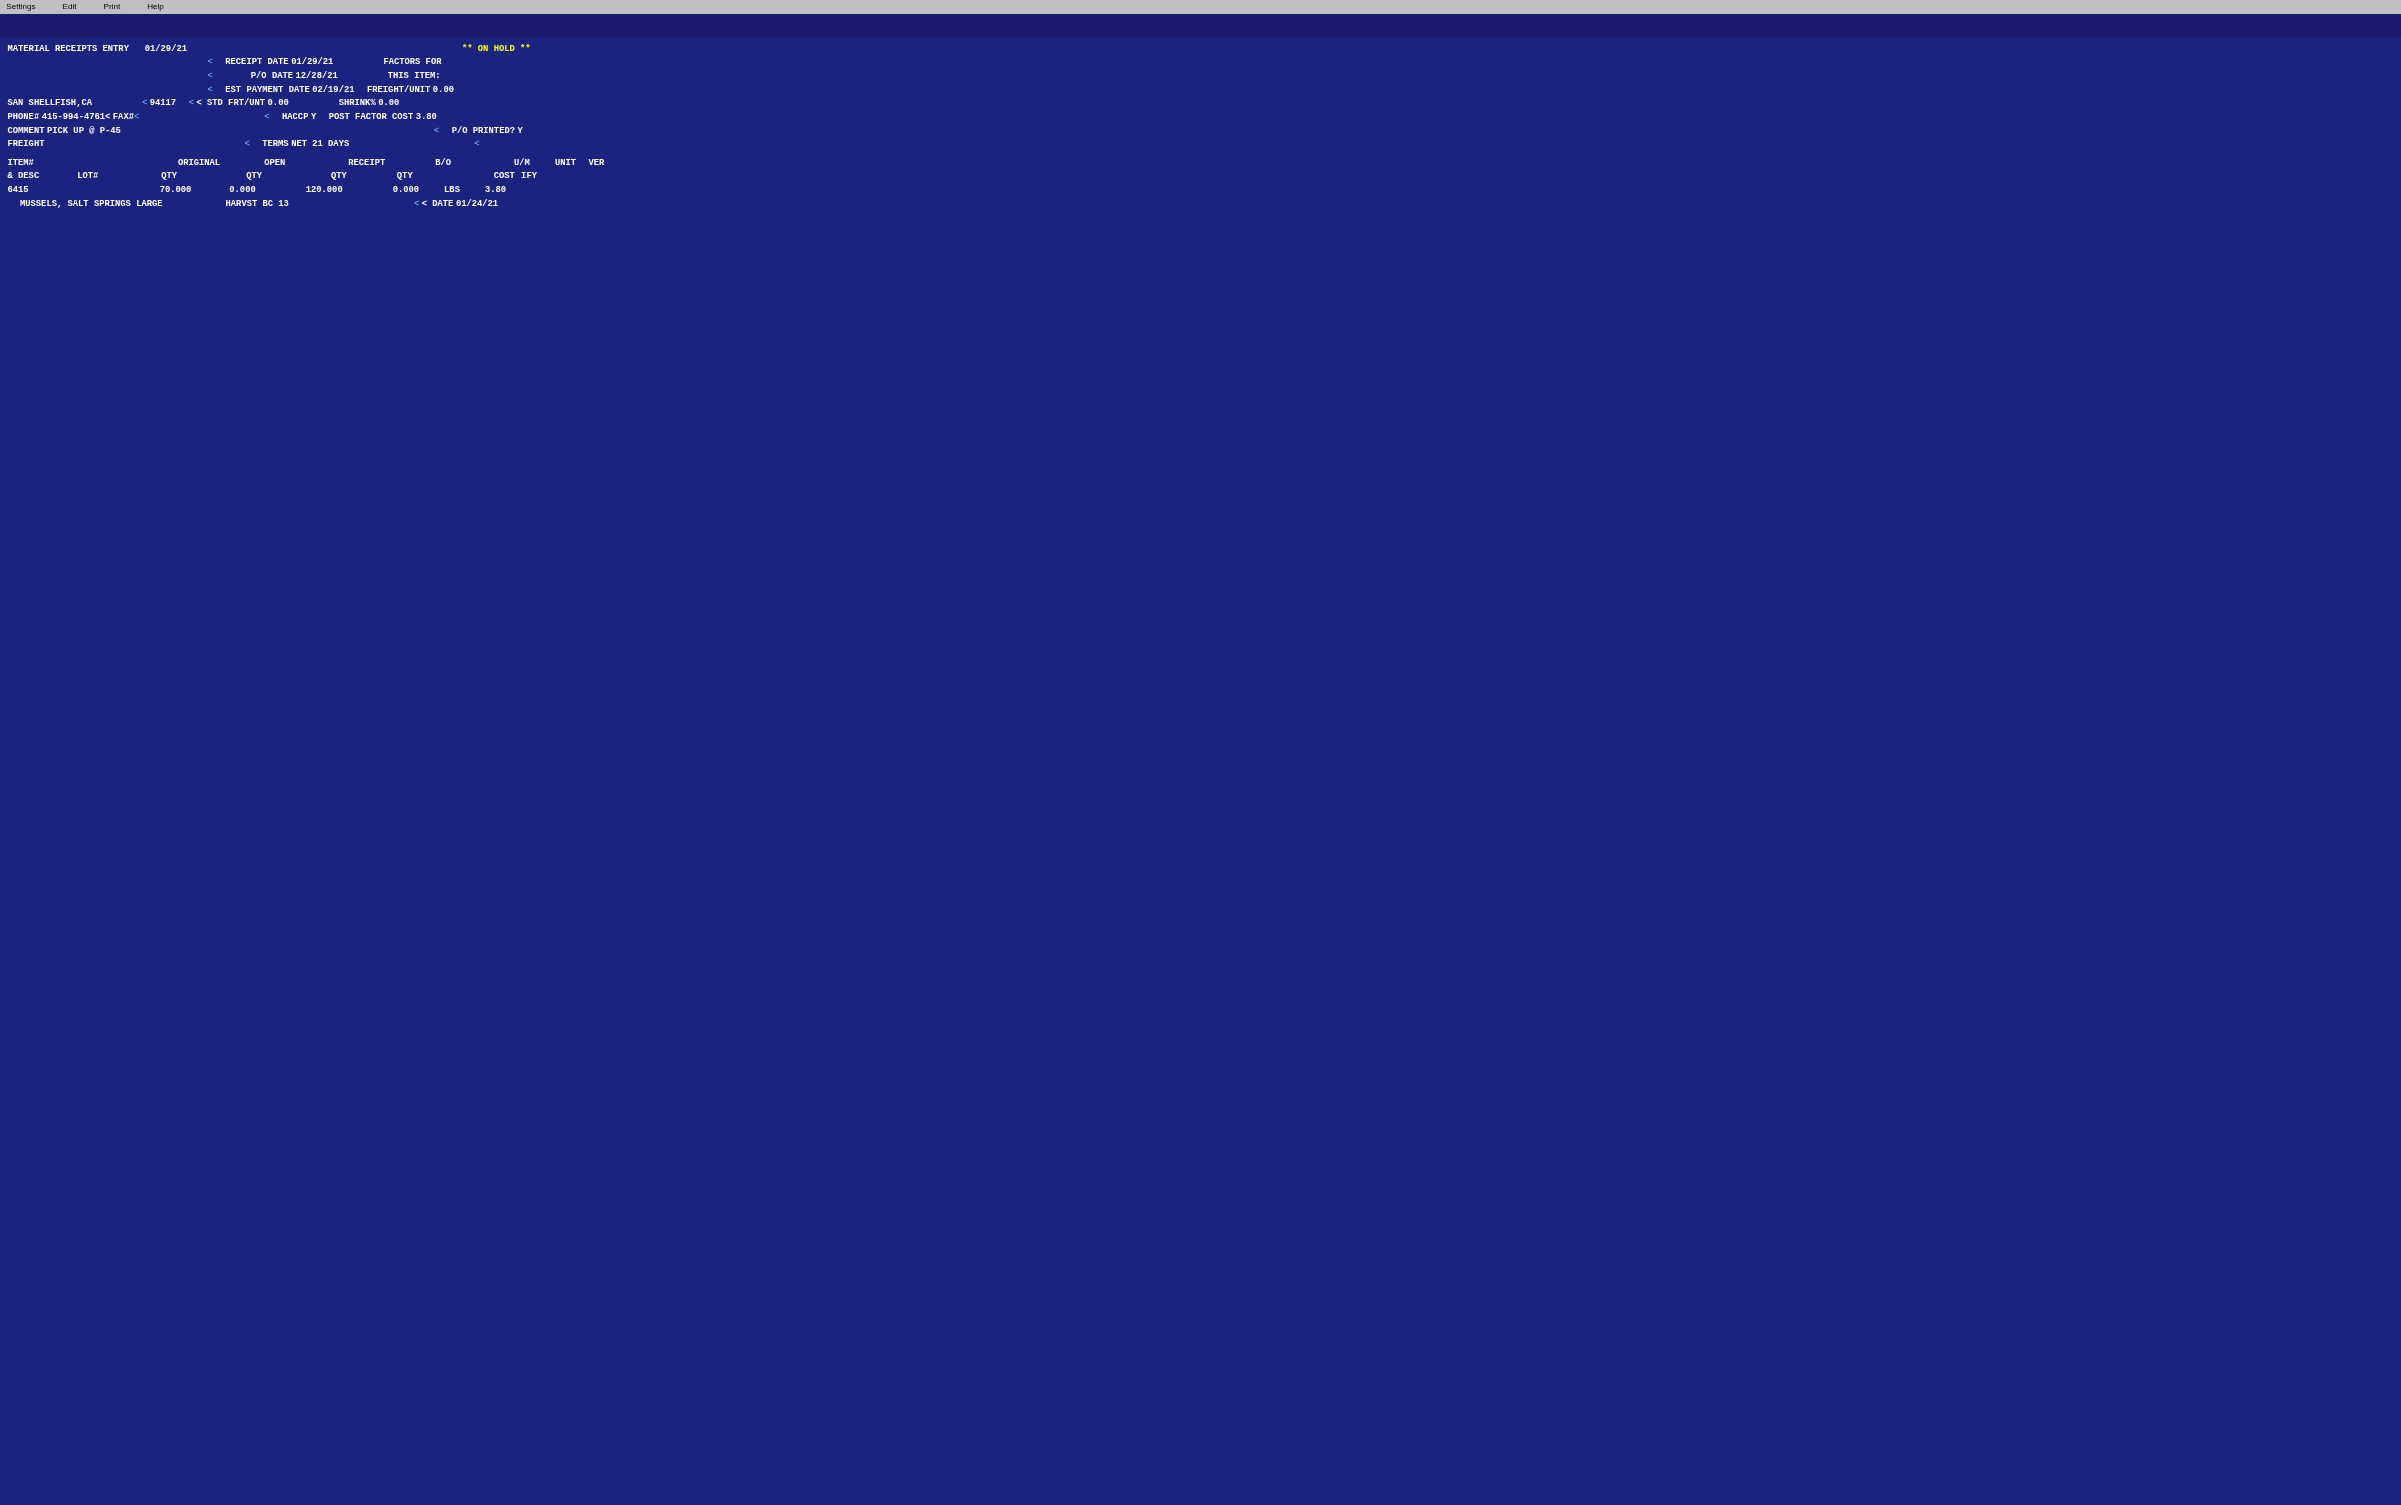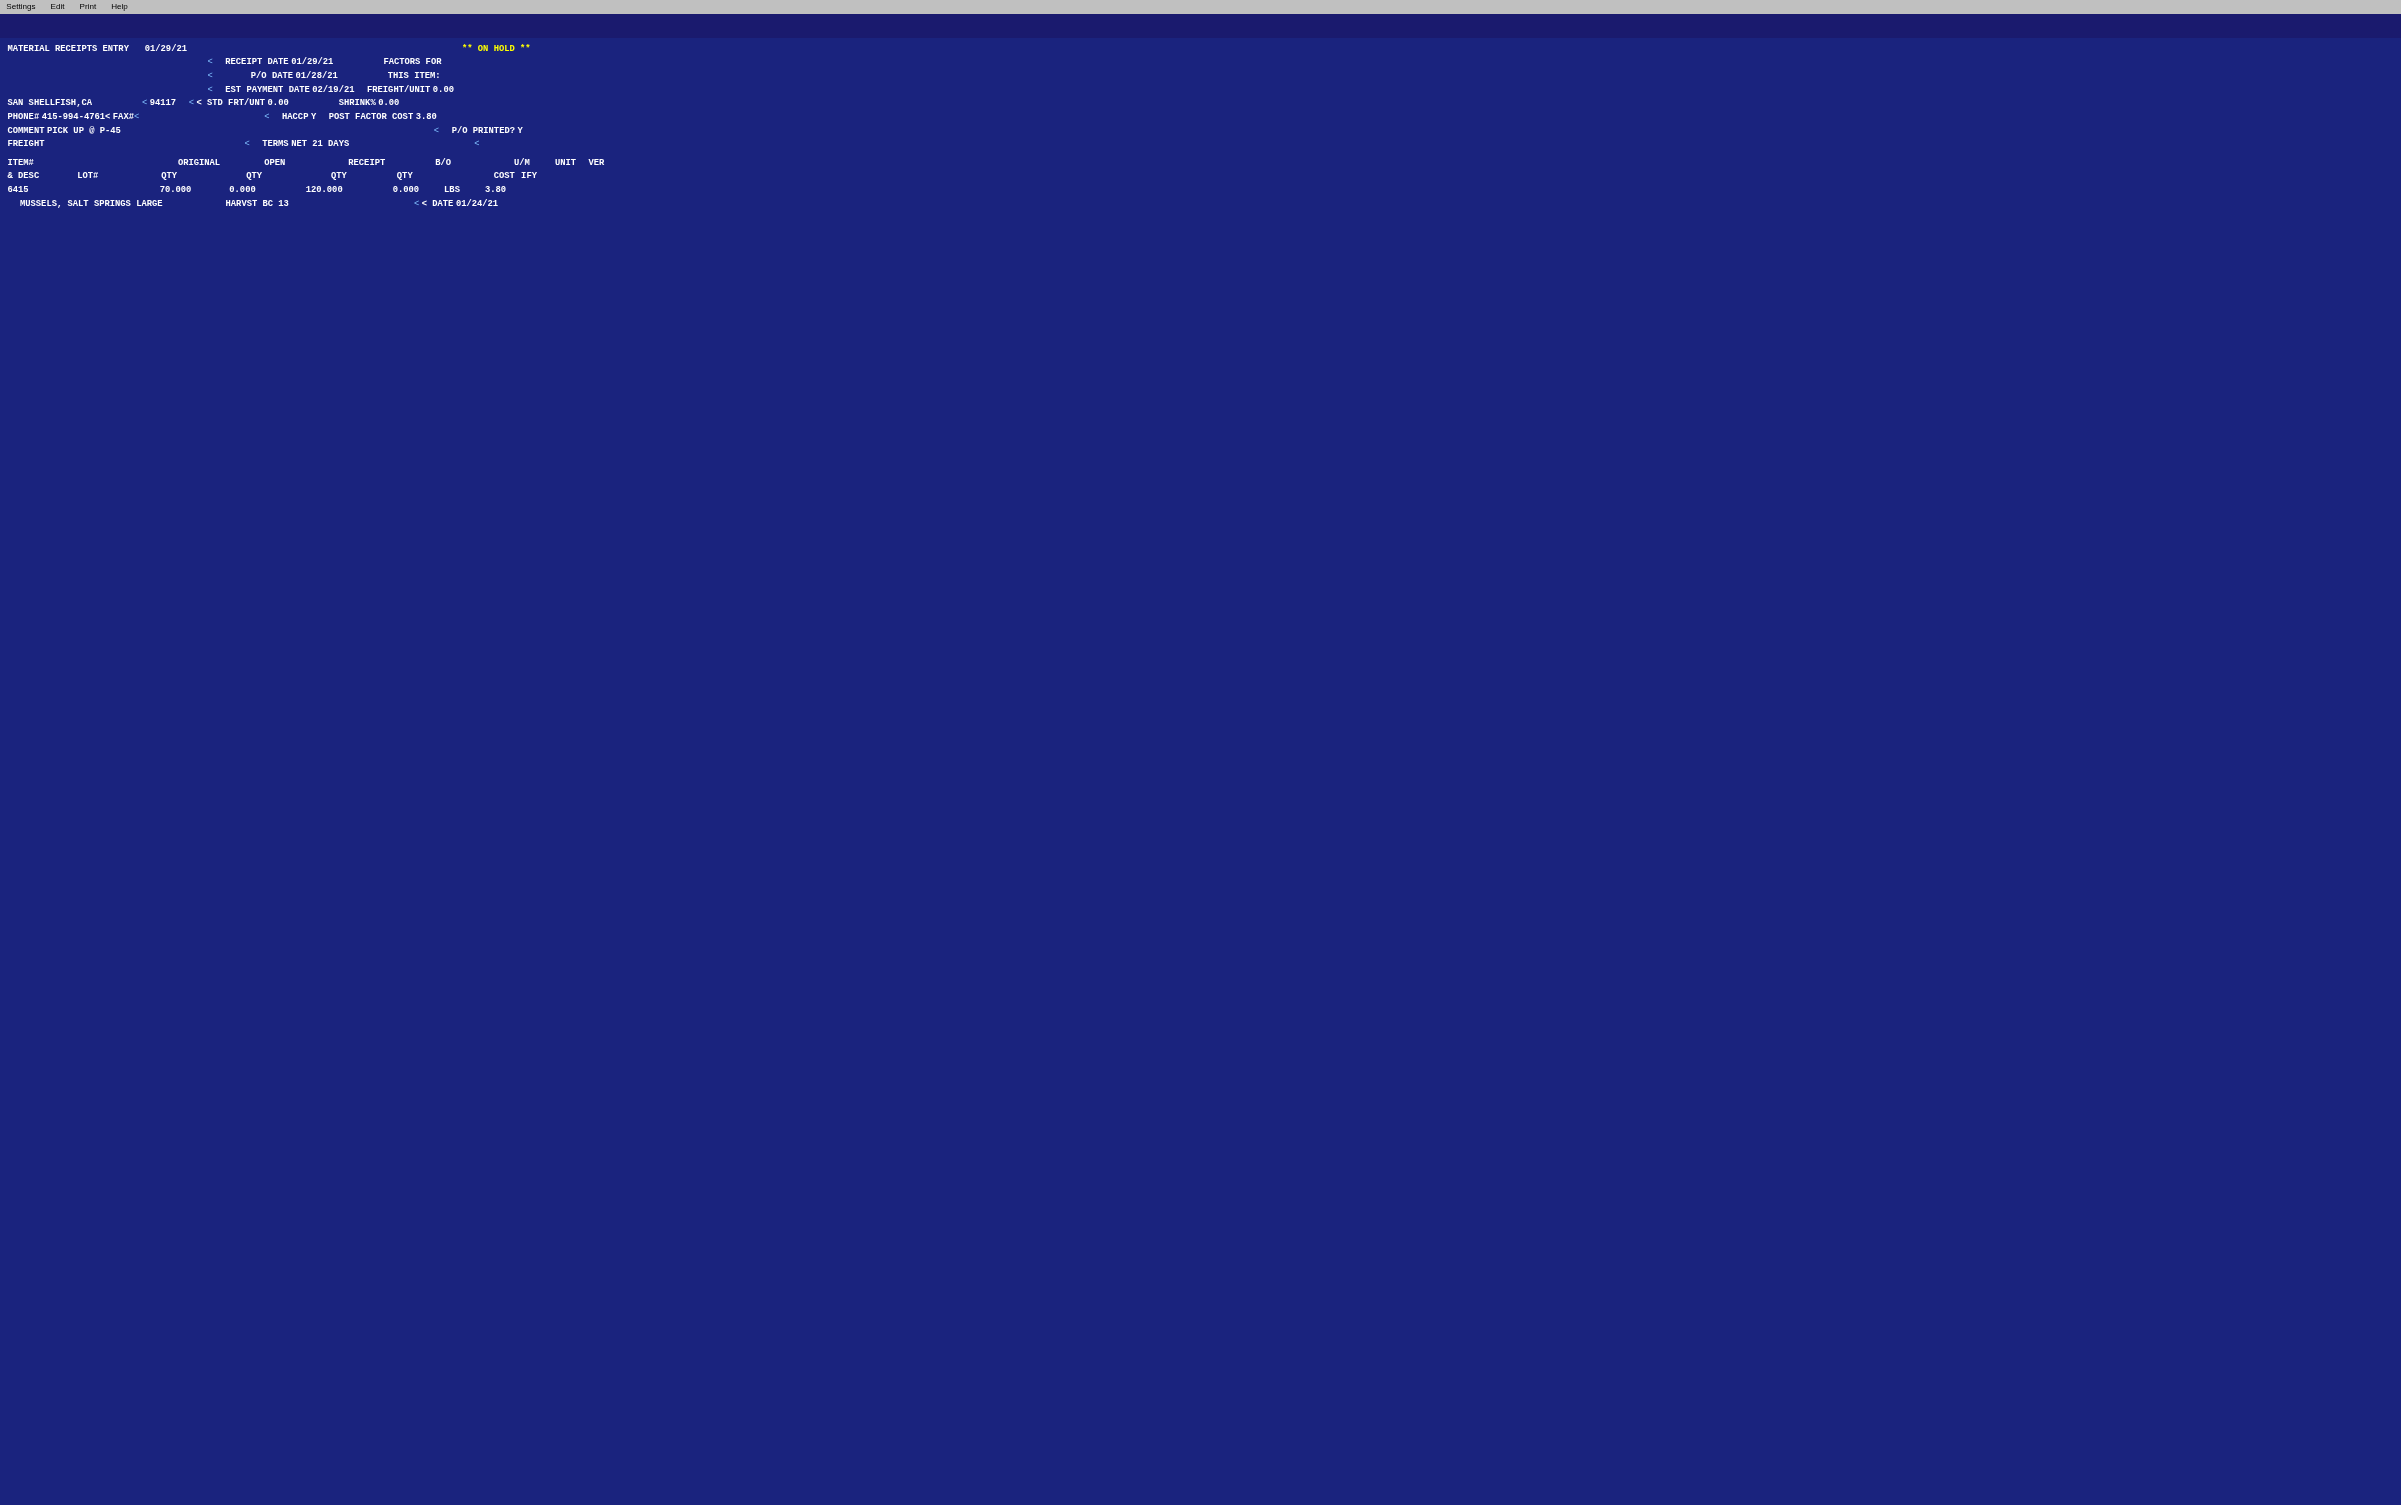--- a/index.html
+++ b/index.html
@@ -24,7 +24,7 @@
       display: flex;
       align-items: center;
       padding: 1.3px 3.8px;
-      gap: 10px;
+      gap: 22px;
       font-family: Arial, sans-serif;
       font-size: 8.1px;
       height: 13.8px;

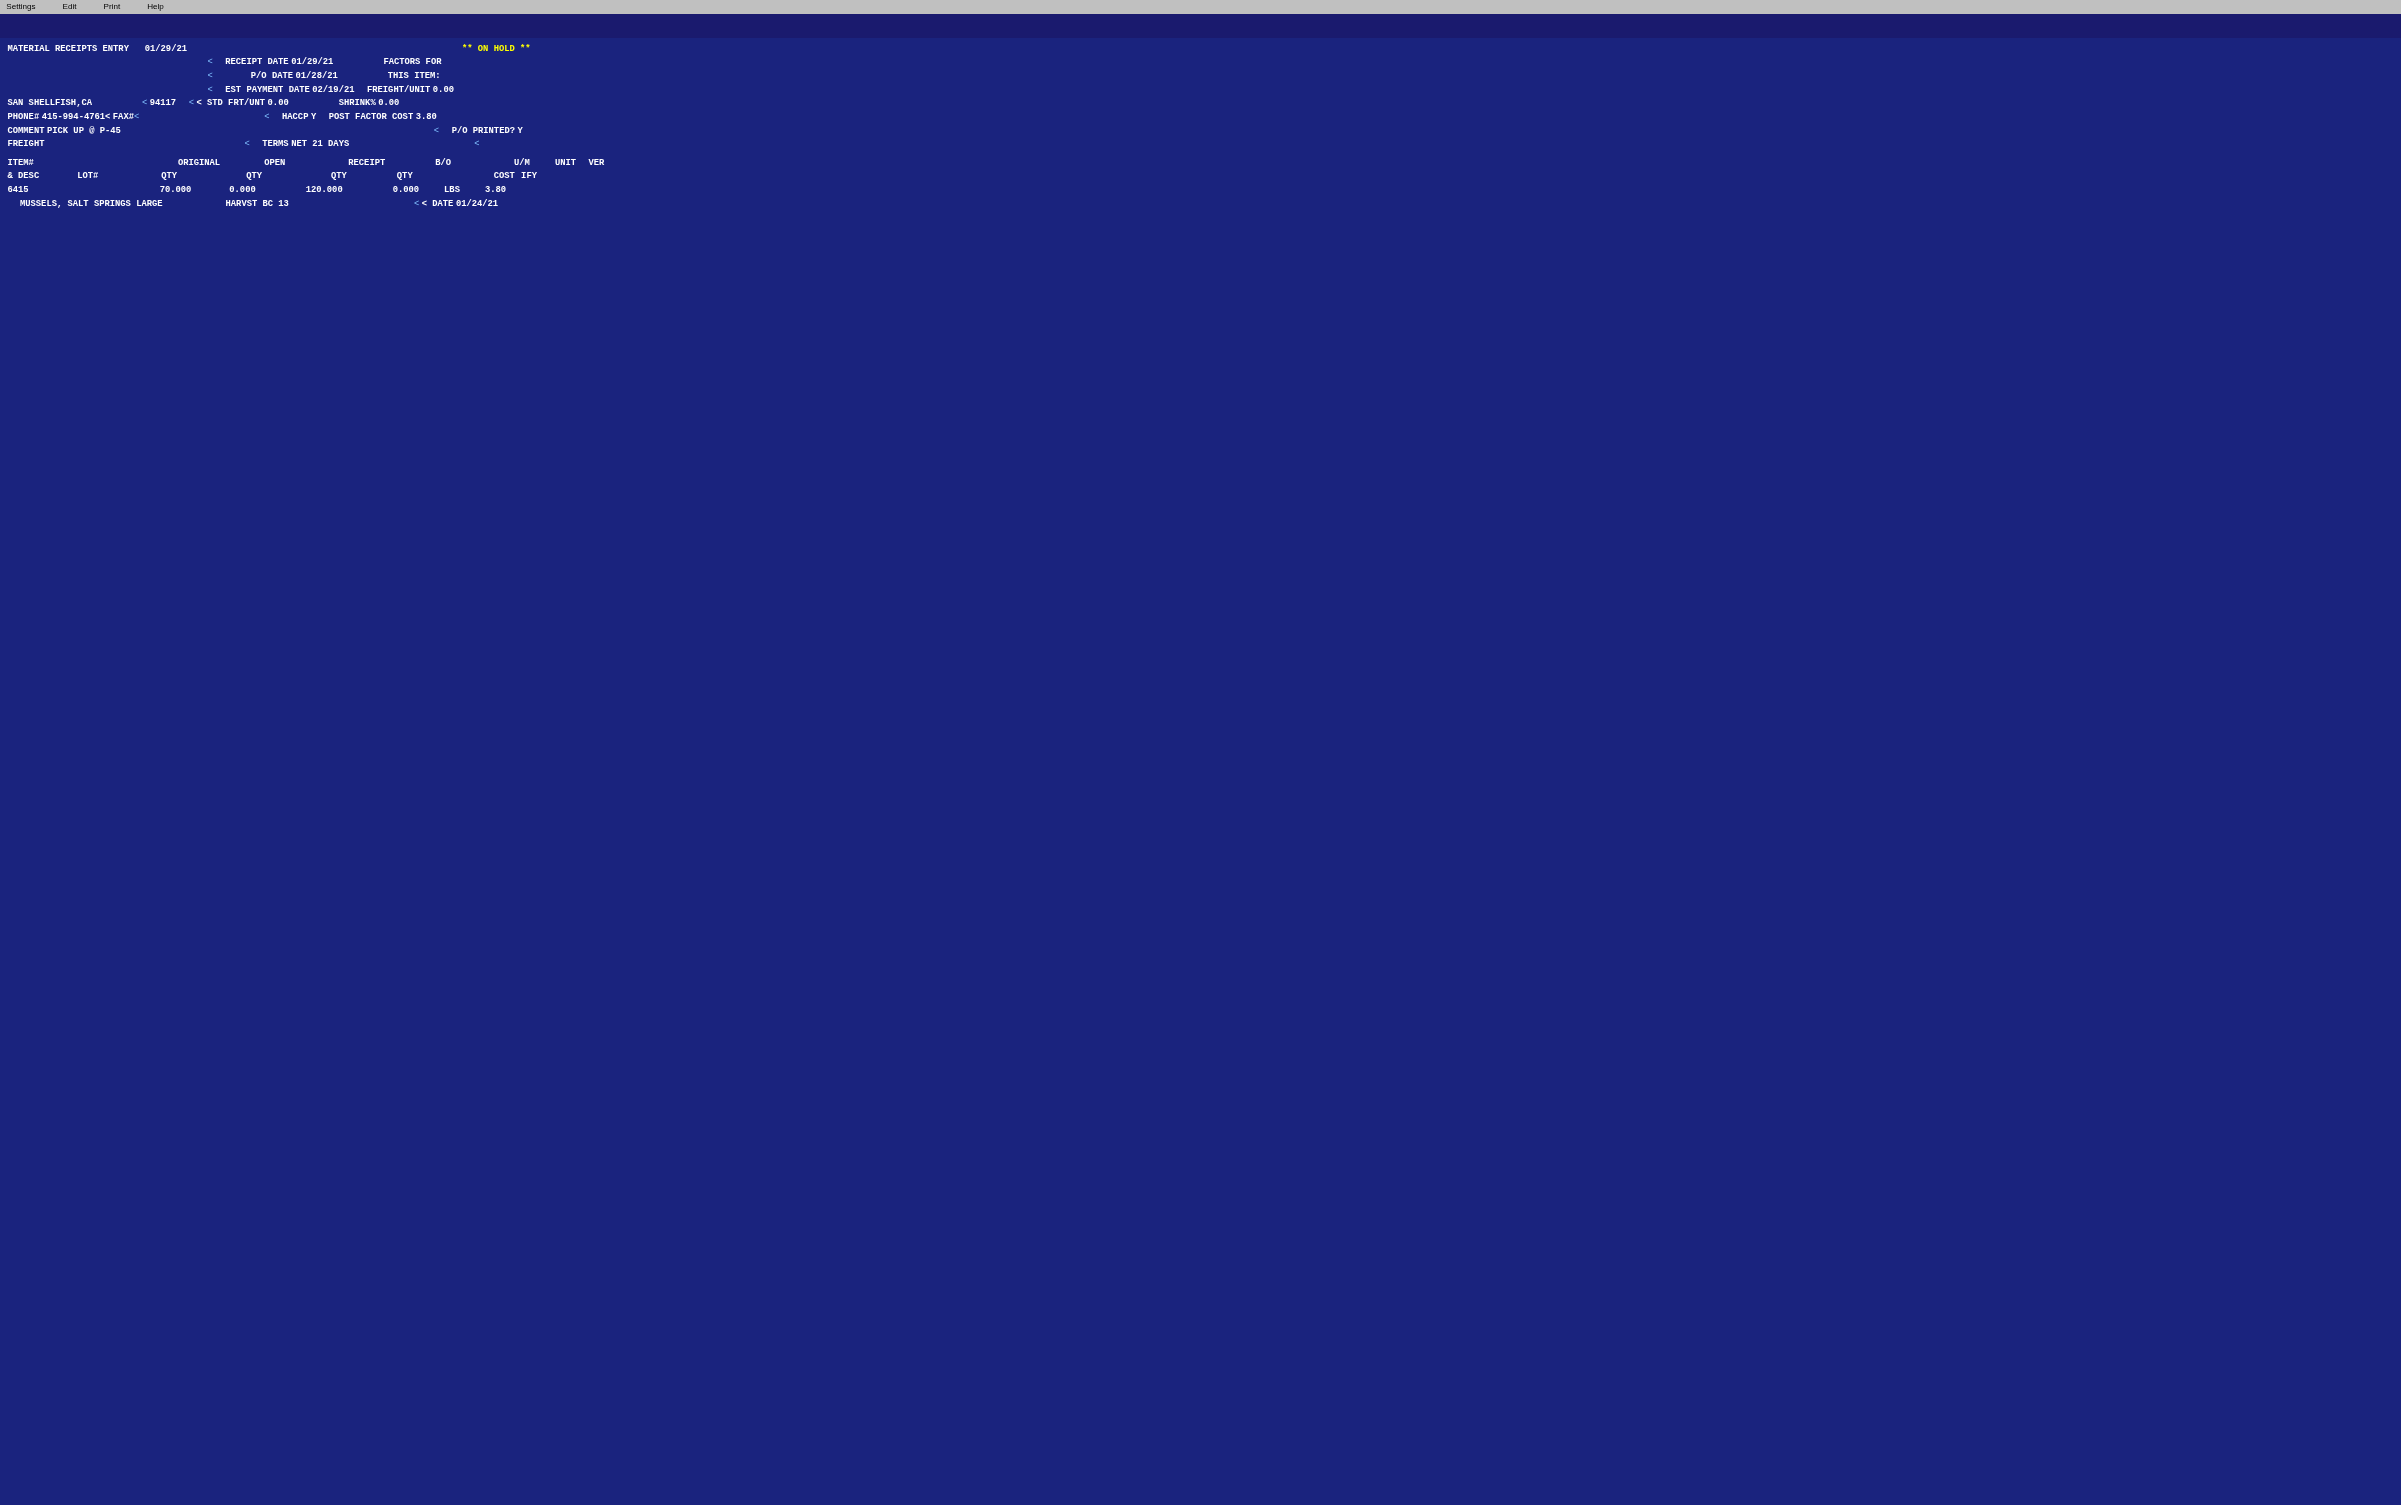--- a/index.html
+++ b/index.html
@@ -120,7 +120,7 @@
     <span style="display:inline-block; width:38px;"></span>
     <span class="bright">P/O DATE</span>
     <span style="display:inline-block; width:2.5px;"></span>
-    <span class="bright">01/28/21</span>
+    <span class="bright">12/28/21</span>
     <span style="display:inline-block; width: 50px;"></span>
     <span class="bright">THIS ITEM:</span>
   </div>

